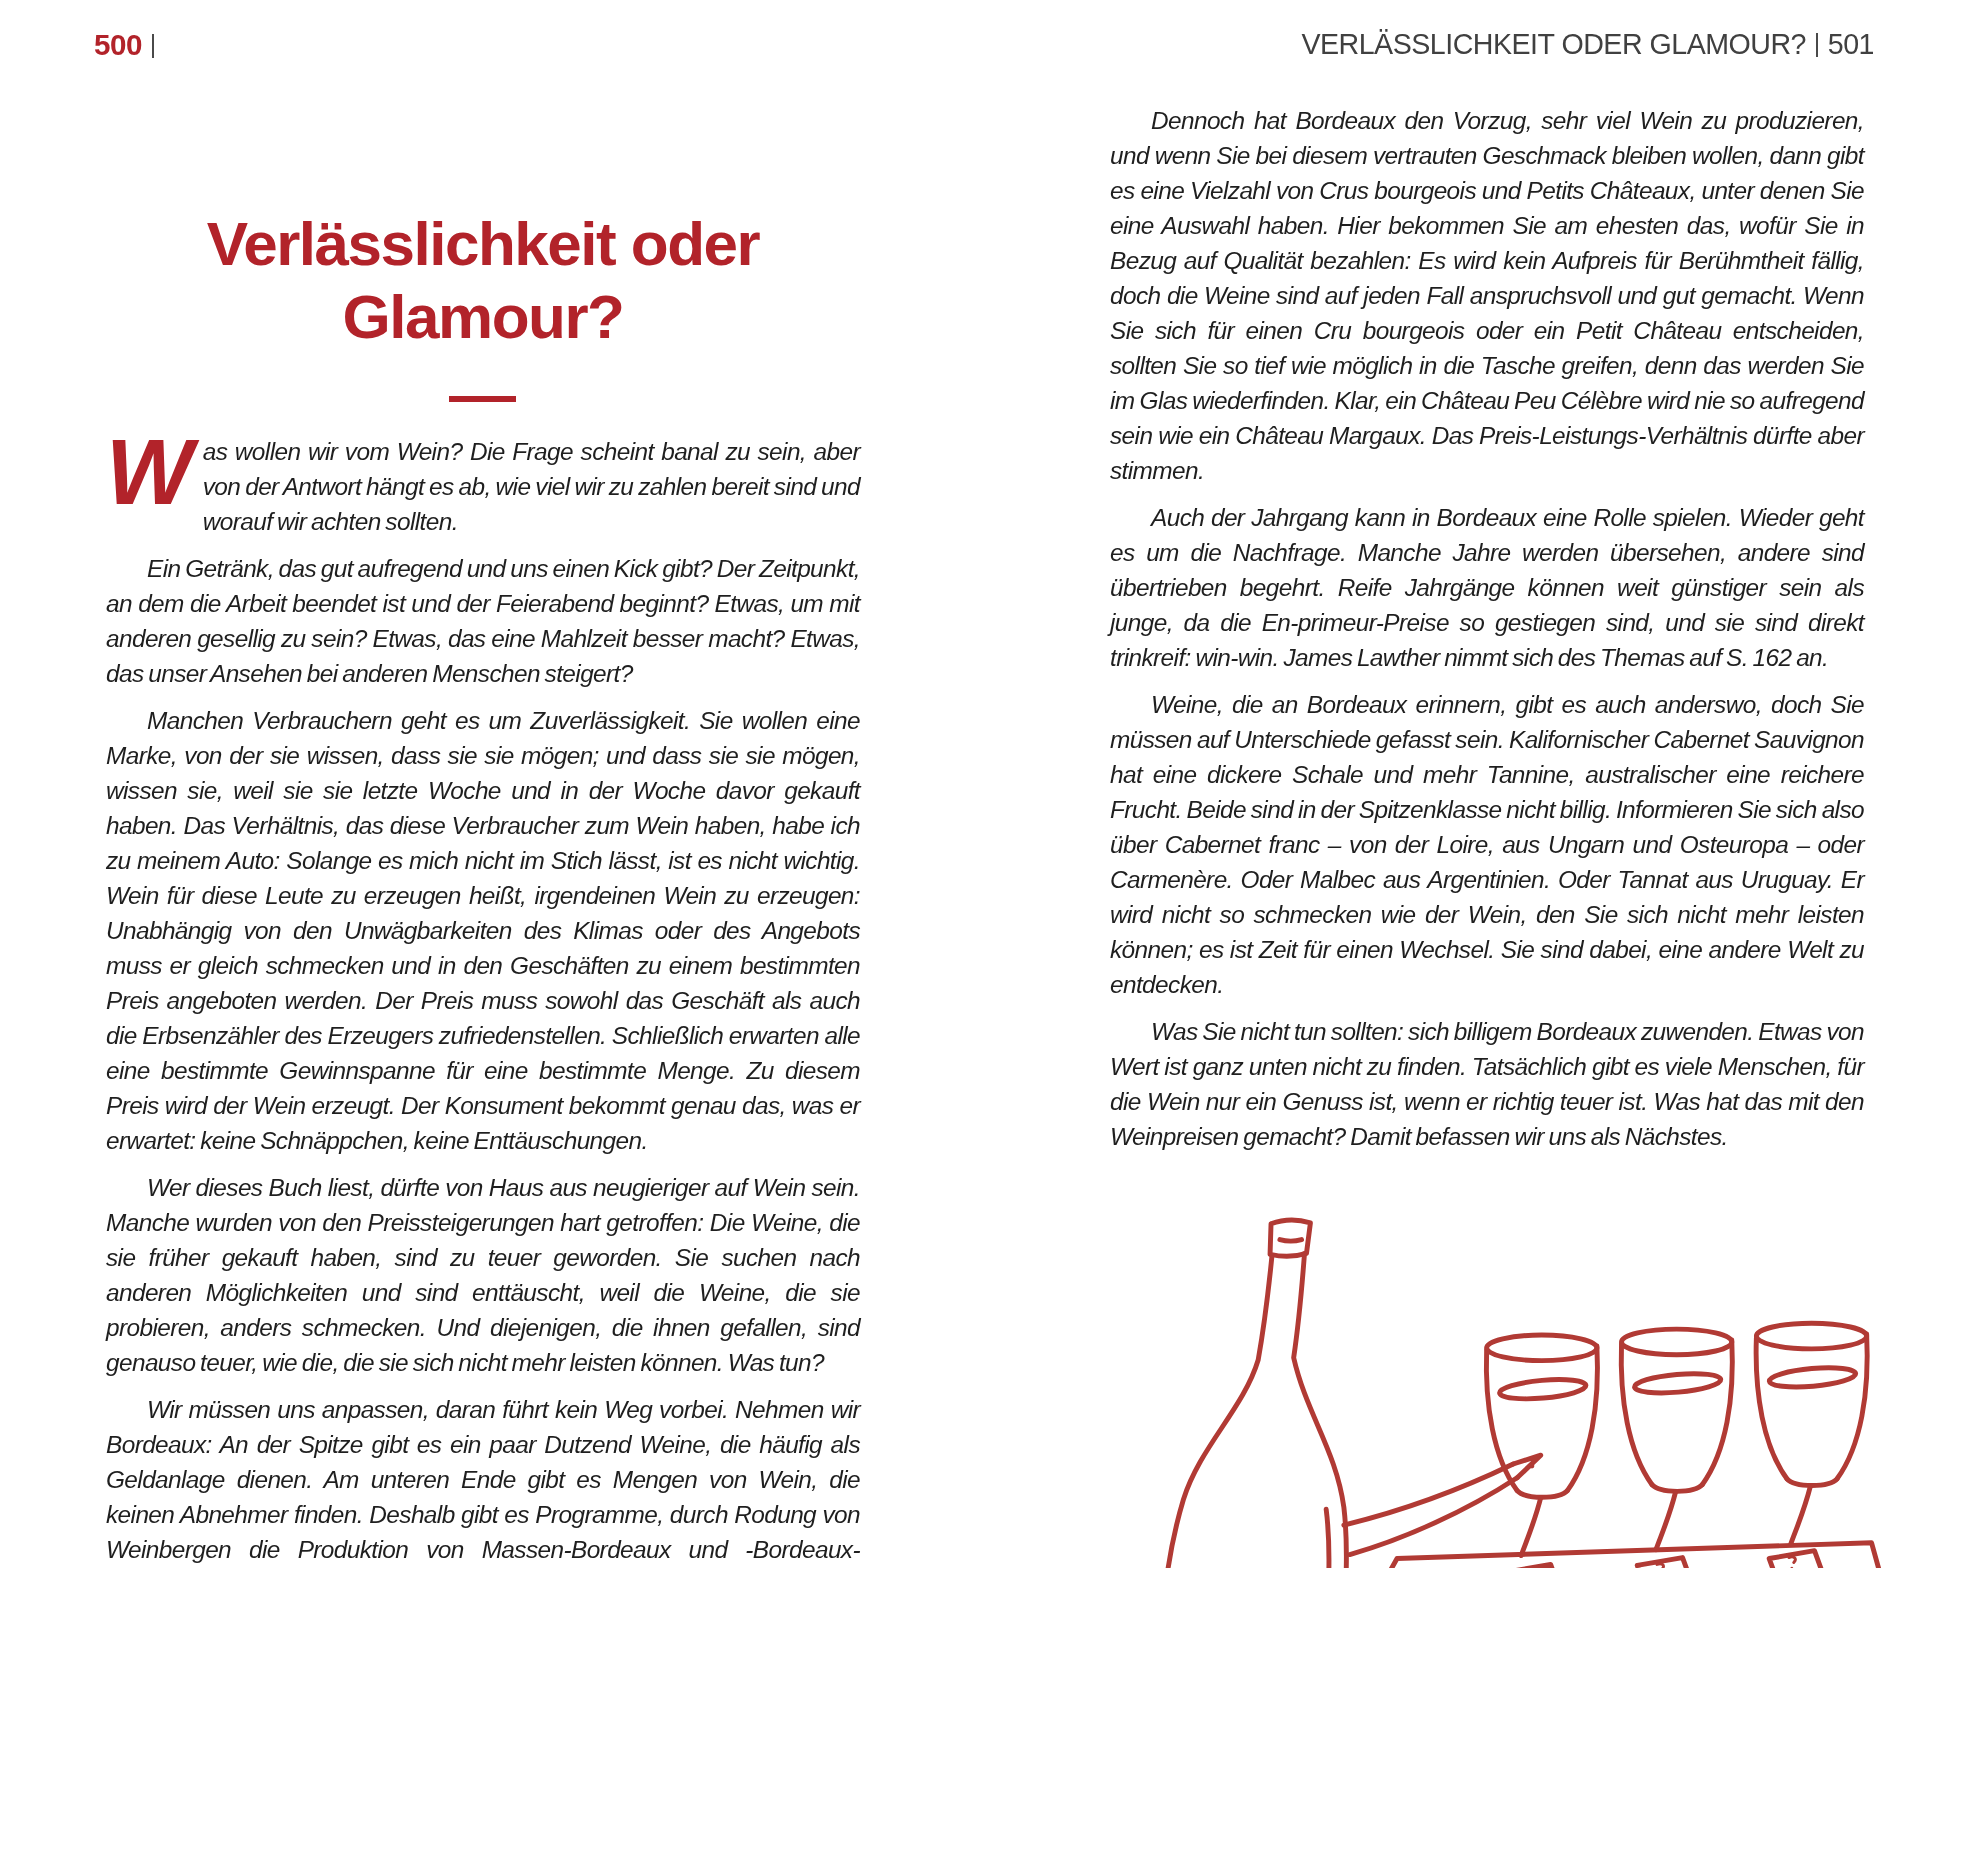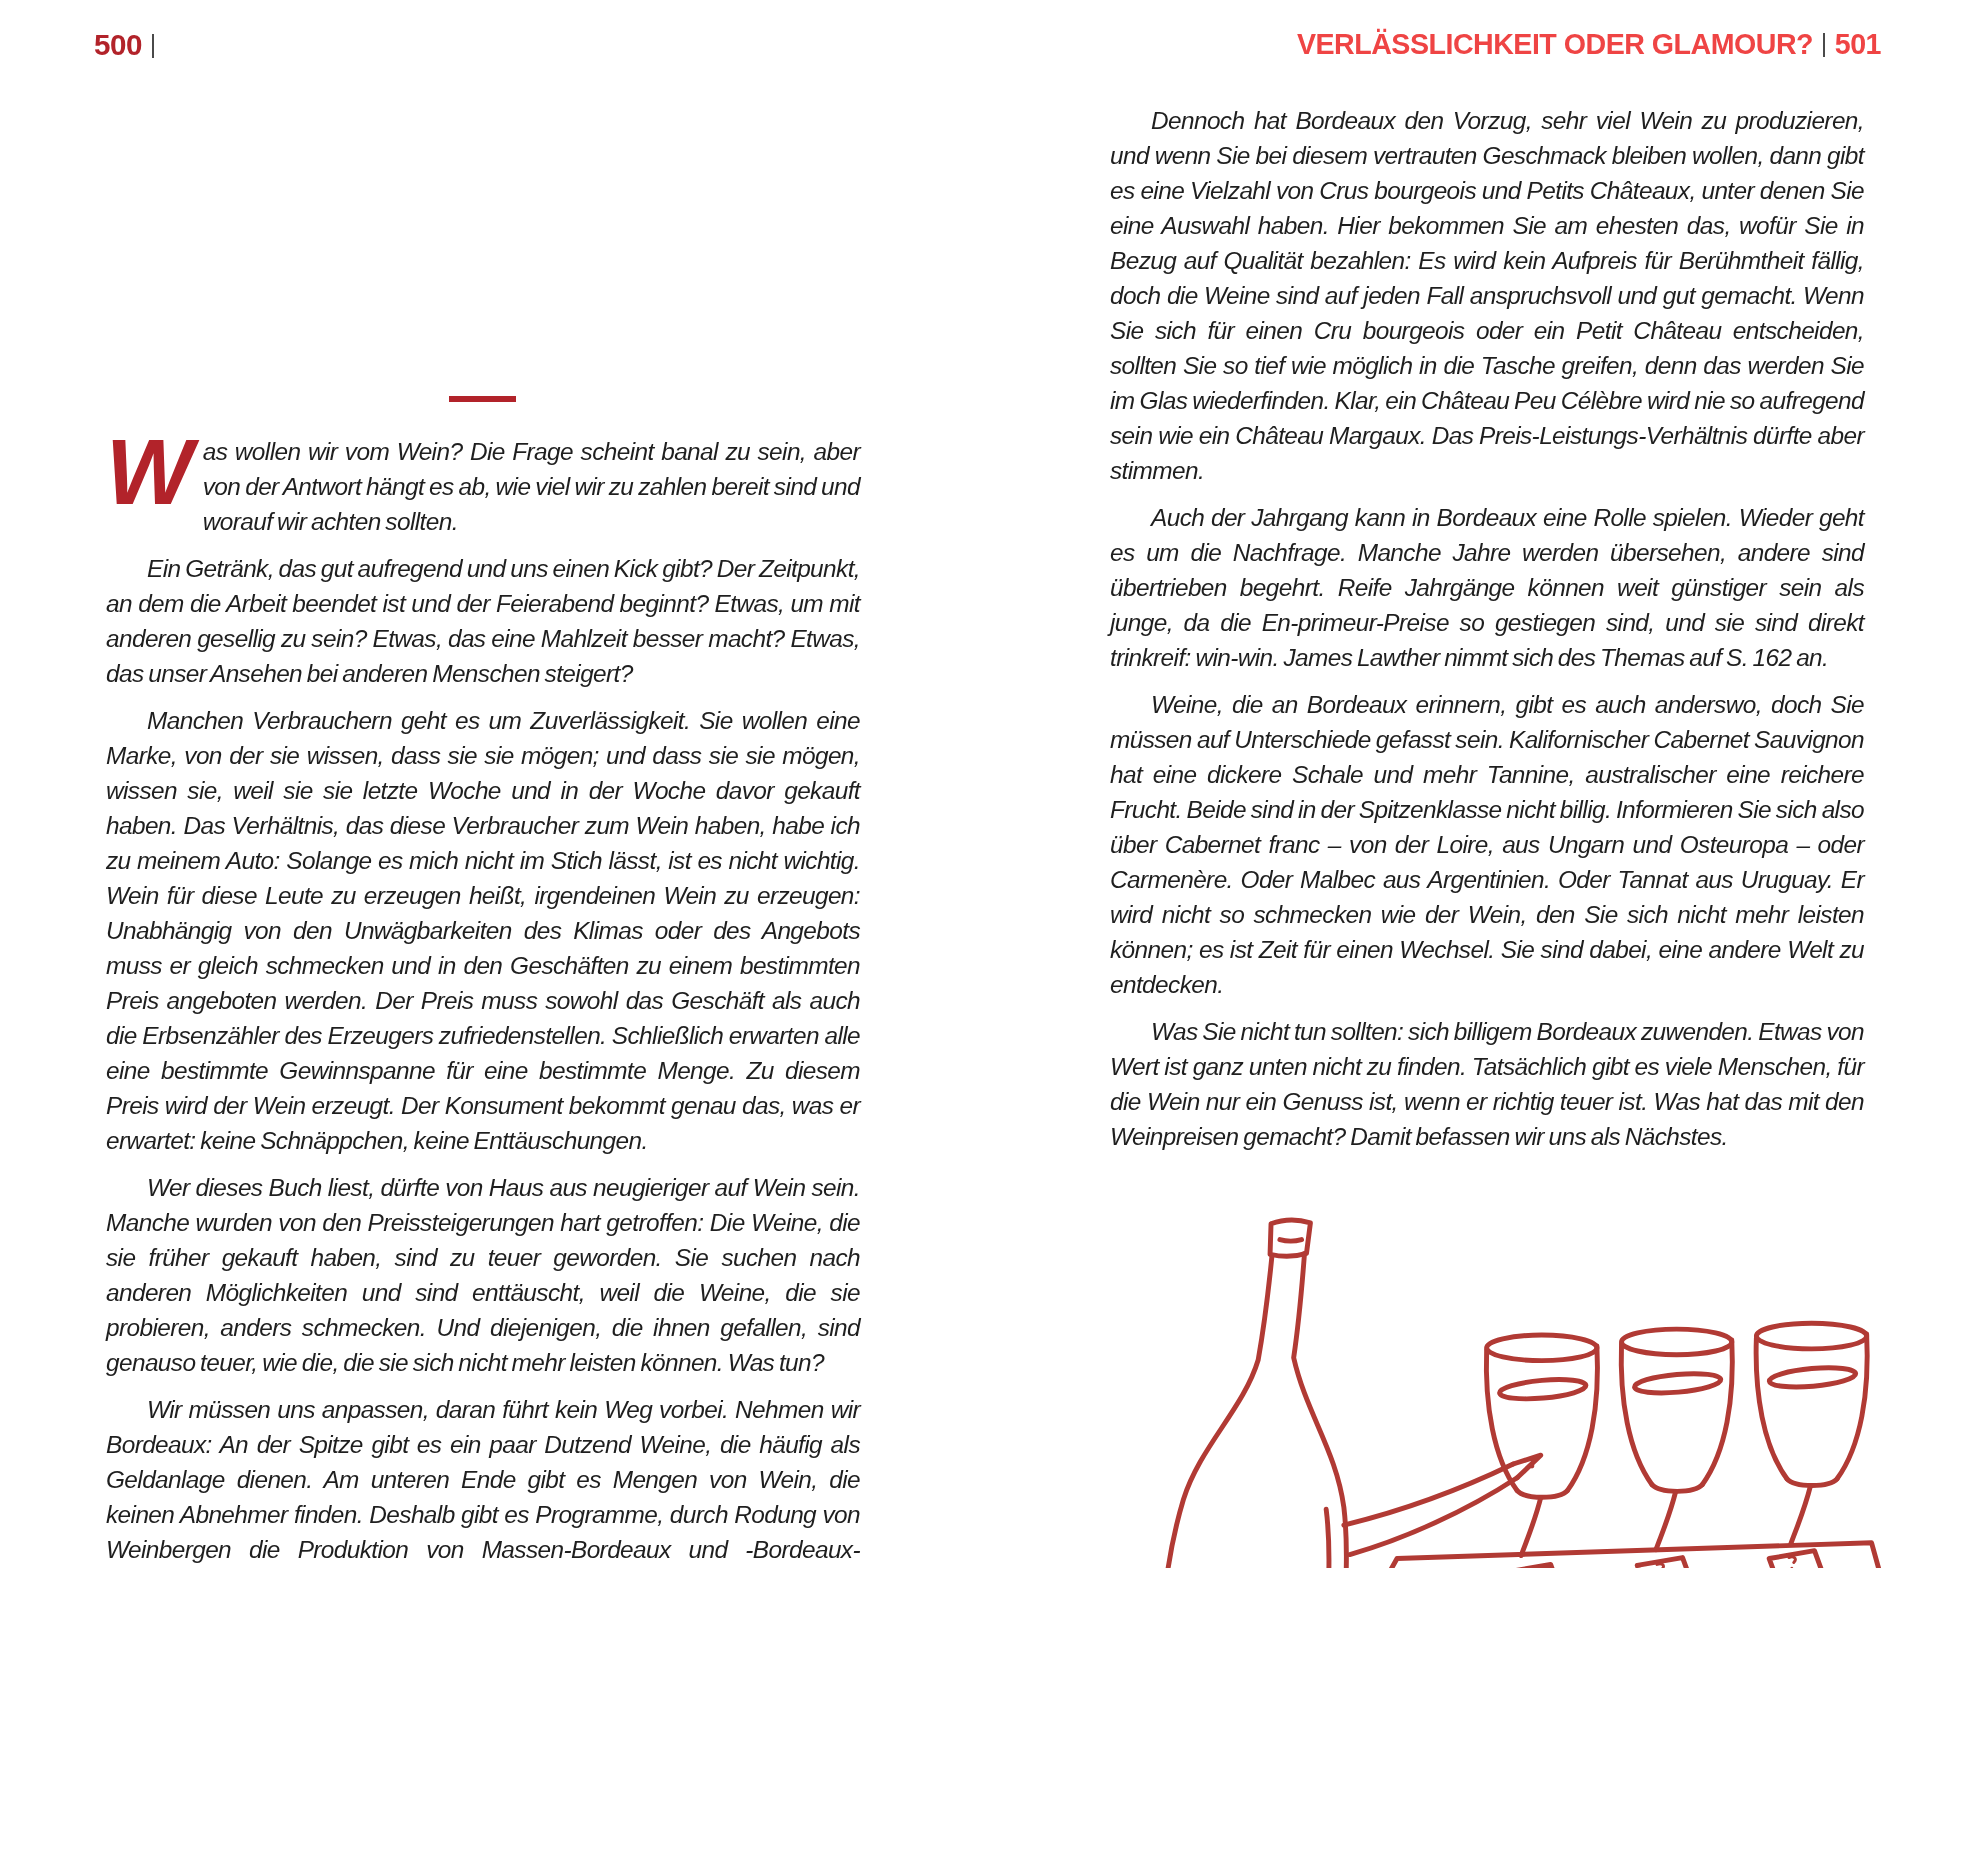--- a/index.html
+++ b/index.html
@@ -8,7 +8,7 @@
   
   .folio-left{position:absolute;left:94px;top:27.6px;font-size:29.6px;font-weight:bold;color:#b2232a;
               letter-spacing:-0.5px;}
-  .running-head{position:absolute;right:89px;top:27.6px;font-size:28.6px;font-weight:bold;color:#ef4444;
+  .running-head{position:absolute;right:96px;top:27.6px;font-size:28.6px;font-weight:normal;color:#404040;
                 letter-spacing:-0.5px;white-space:nowrap;text-align:right;}
   .sep-bar{display:inline-block;width:2px;height:23.6px;background:#4a4a4a;margin:0 9.9px;
            vertical-align:-3px;}

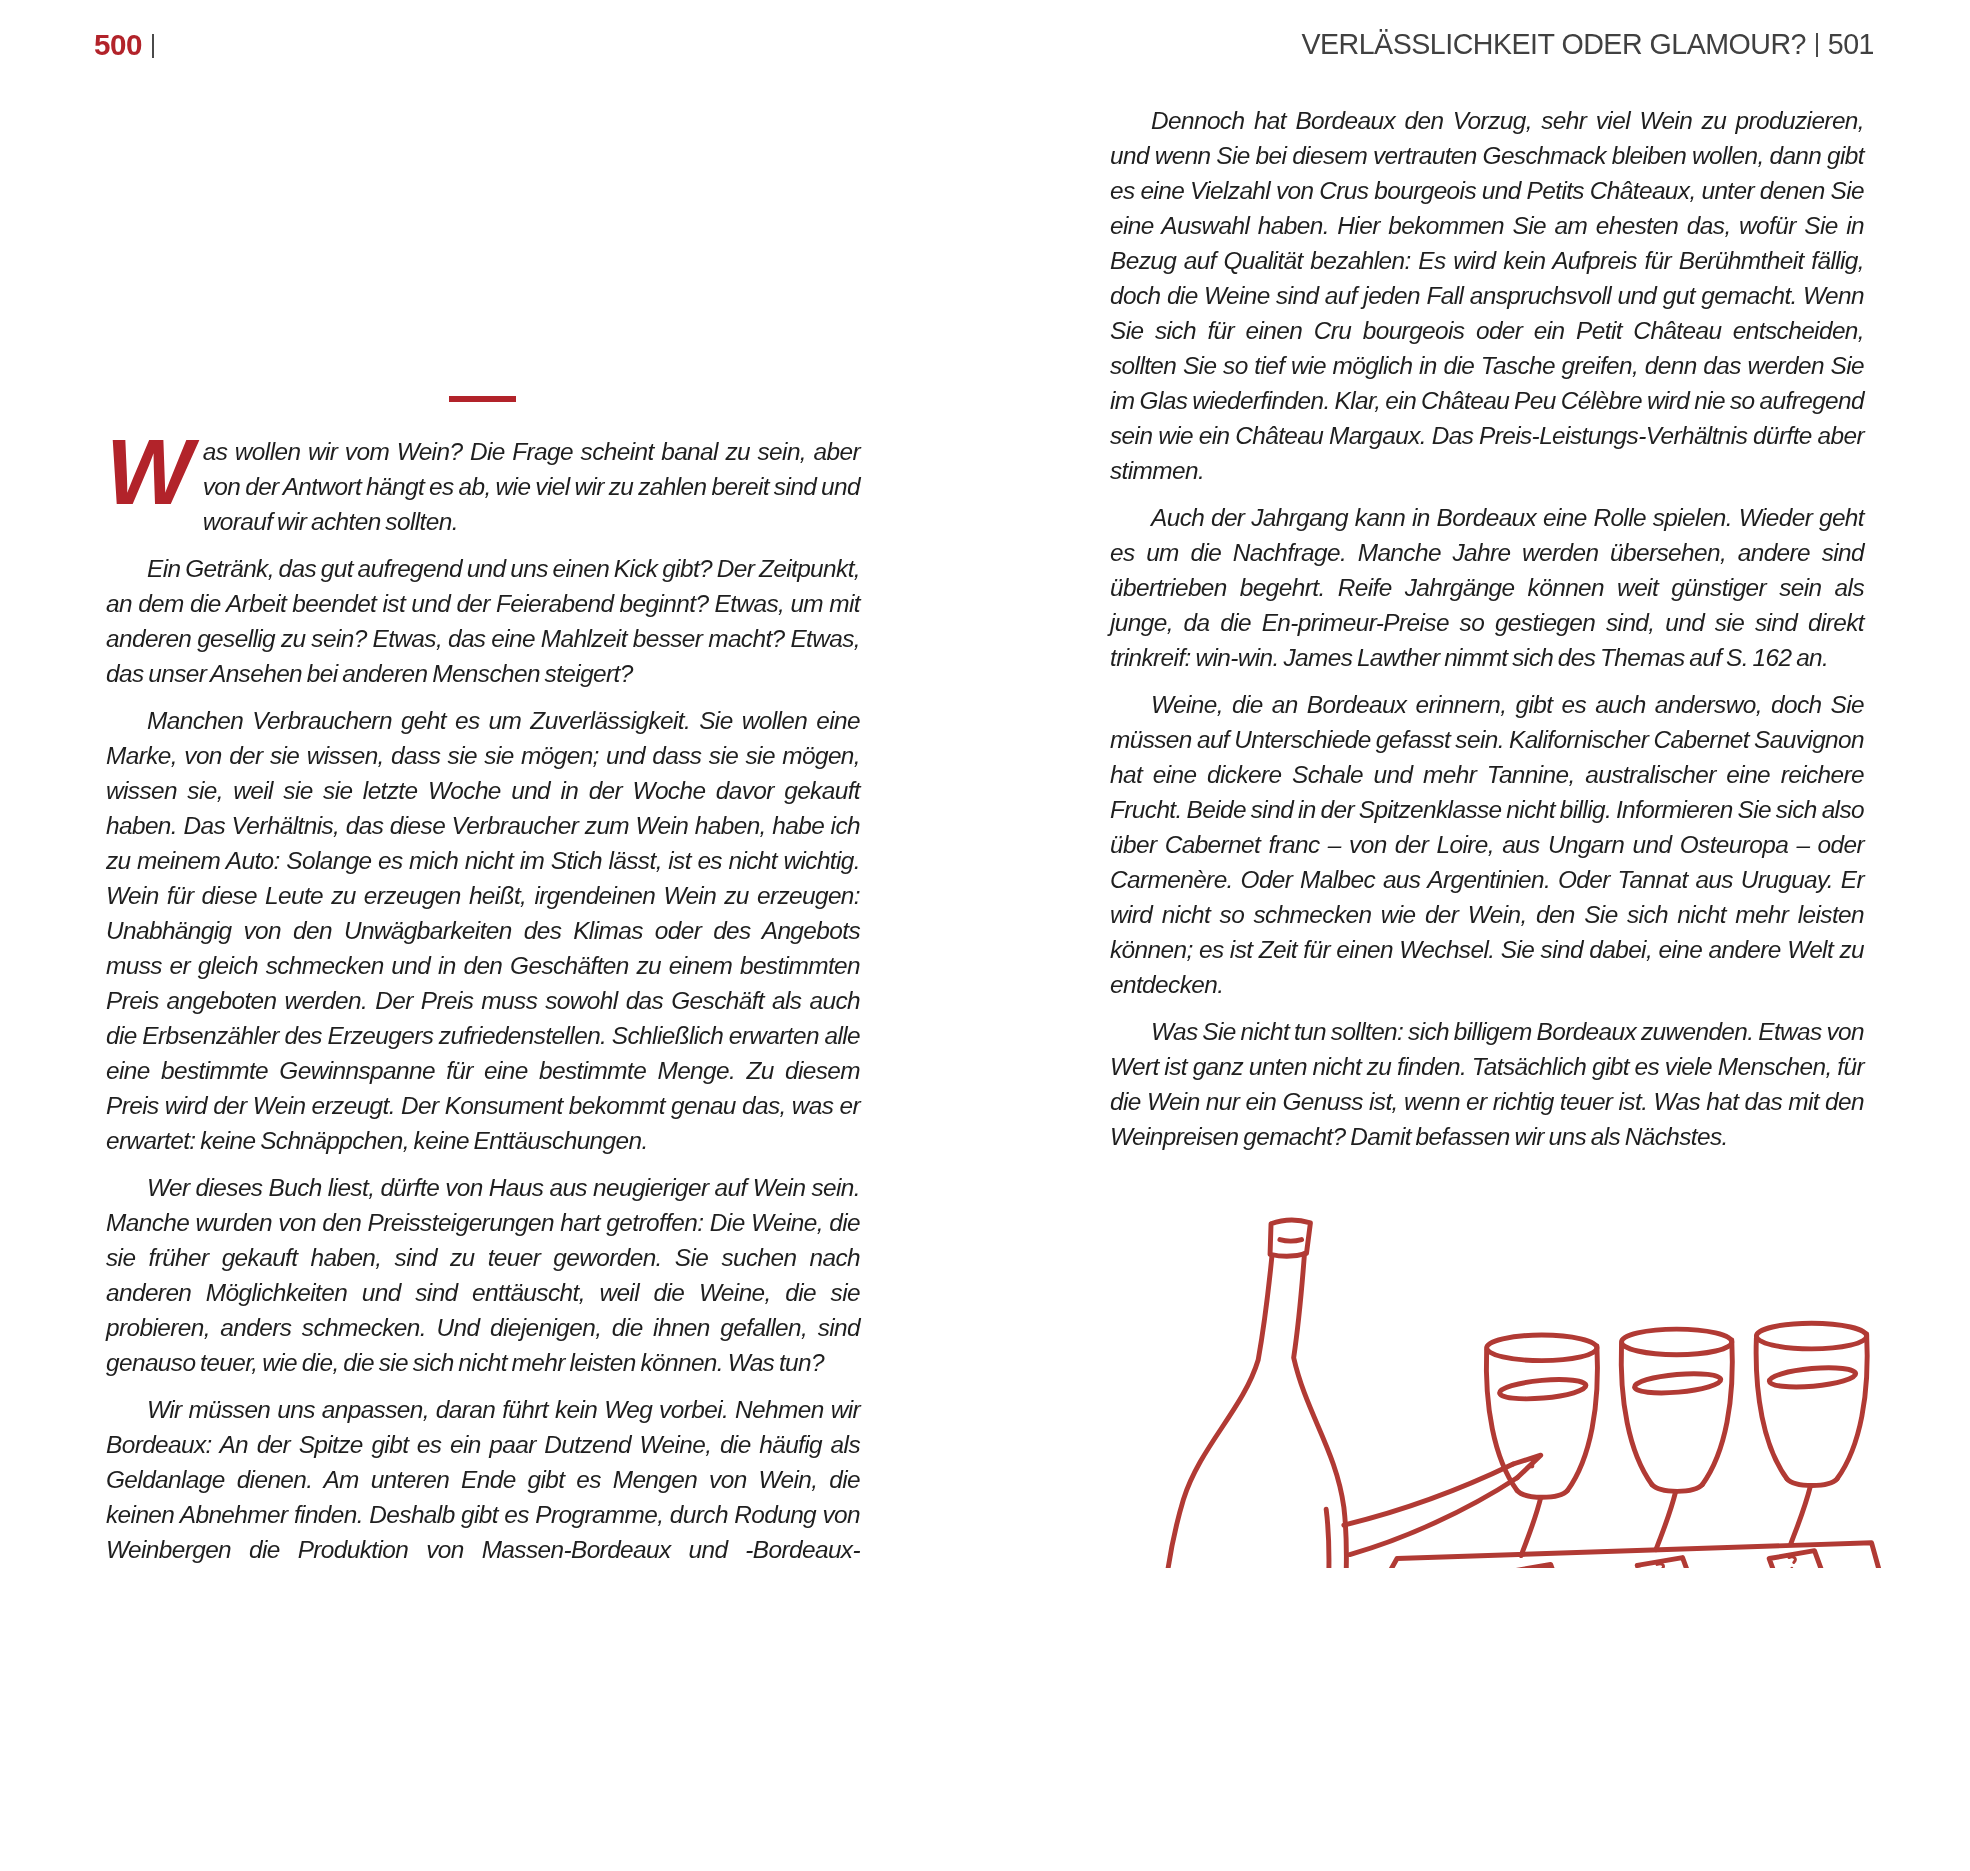--- a/index.html
+++ b/index.html
@@ -42,6 +42,7 @@
 
   <div class="running-head"><span>VERLÄSSLICHKEIT ODER GLAMOUR?</span><span class="sep-bar"></span><span>501</span></div>
 
+  <h1 class="chapter-title"><span>Verlässlichkeit oder</span><br><span>Glamour?</span></h1>
   <div class="title-dash"></div>
 
   <section class="body-col body-left">

